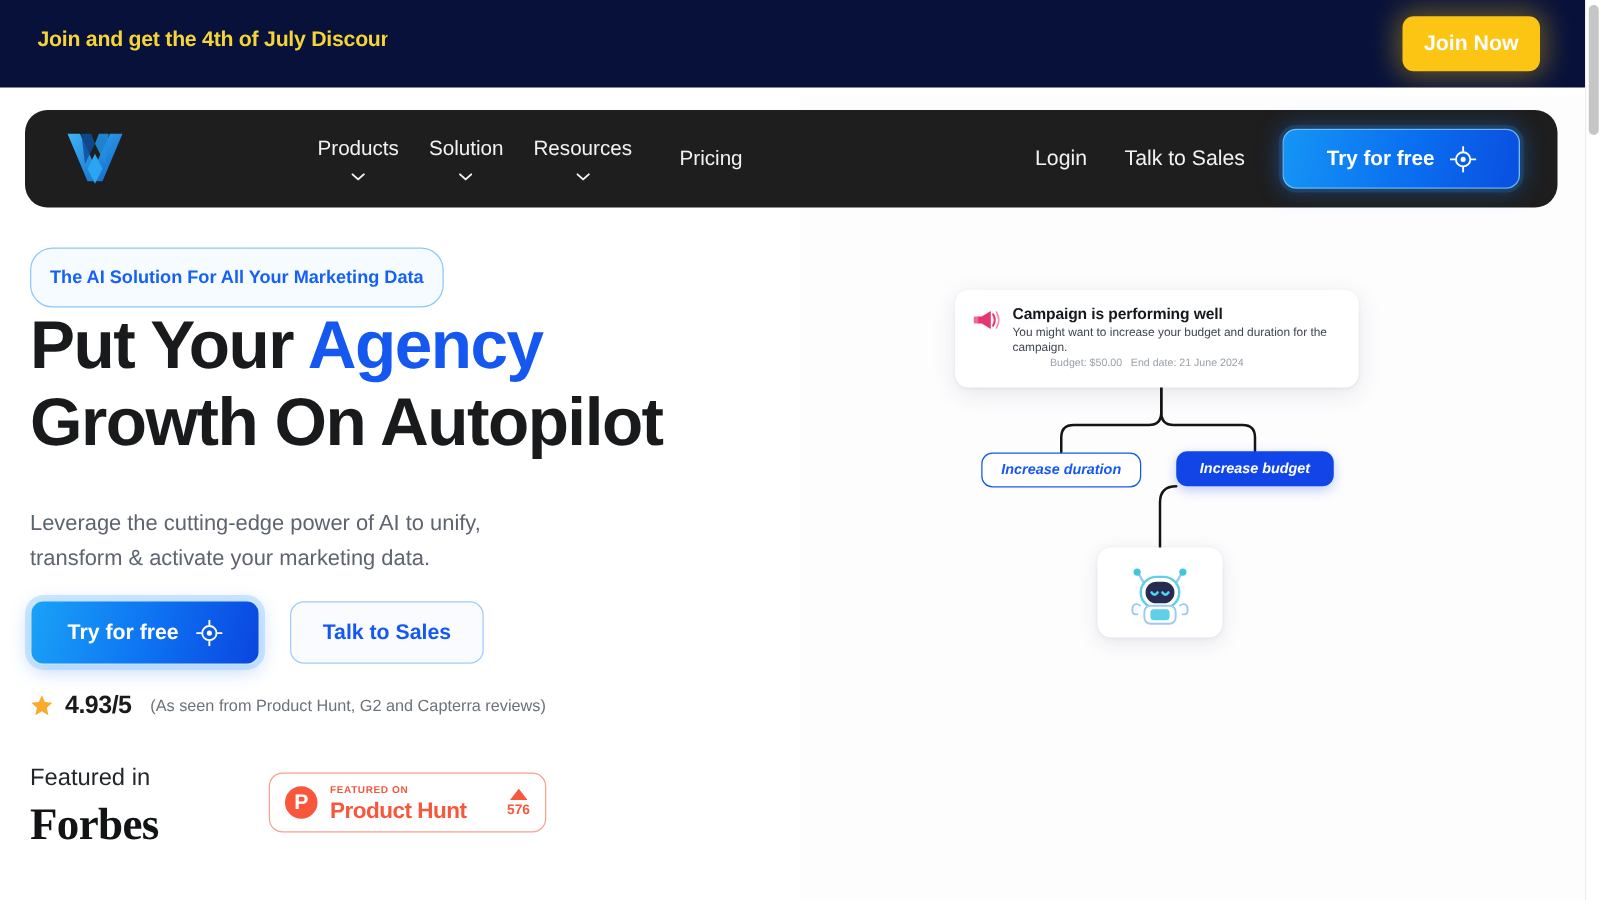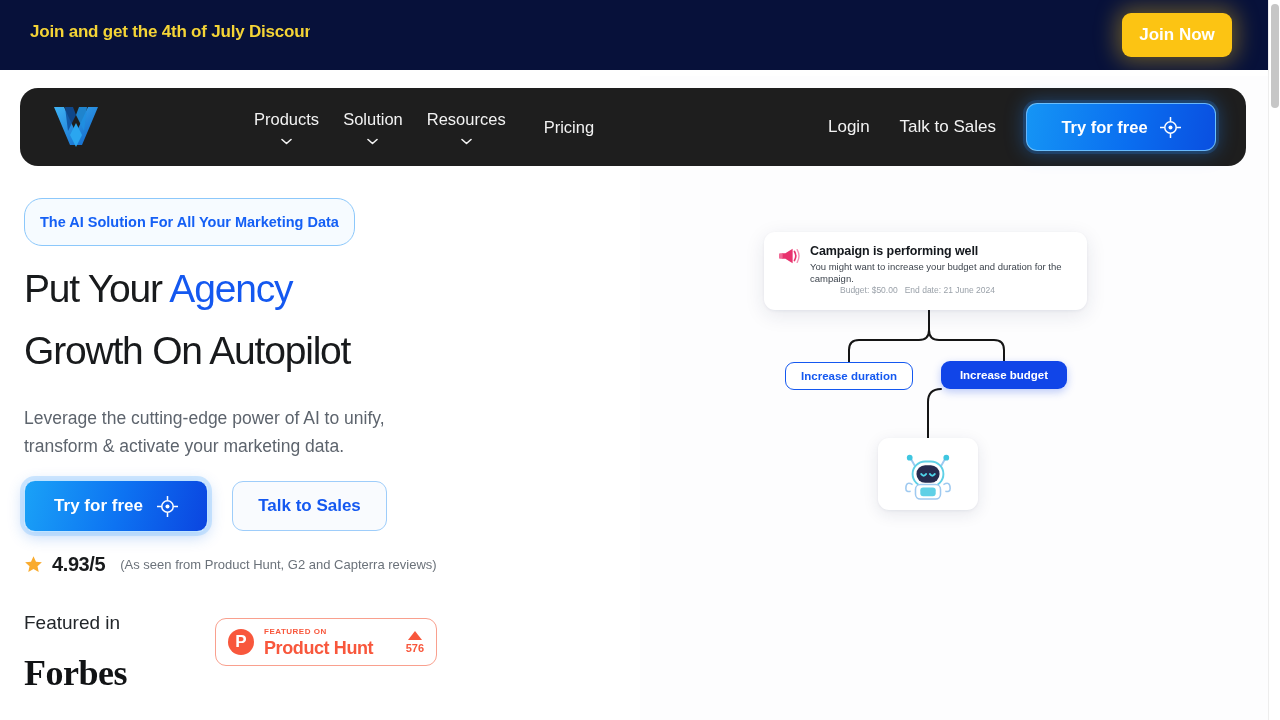--- a/index.html
+++ b/index.html
@@ -132,11 +132,11 @@
 
   .headline {
     position:absolute;
-    left:24px; top:258px;
+    left:24px; top:245px;
     width:620px;
-    font-size:39px;
+    font-size:54px;
     line-height:62px;
-    font-weight:normal;
+    font-weight:bold;
     color:#181a1c;
     letter-spacing:-1.2px;
   }

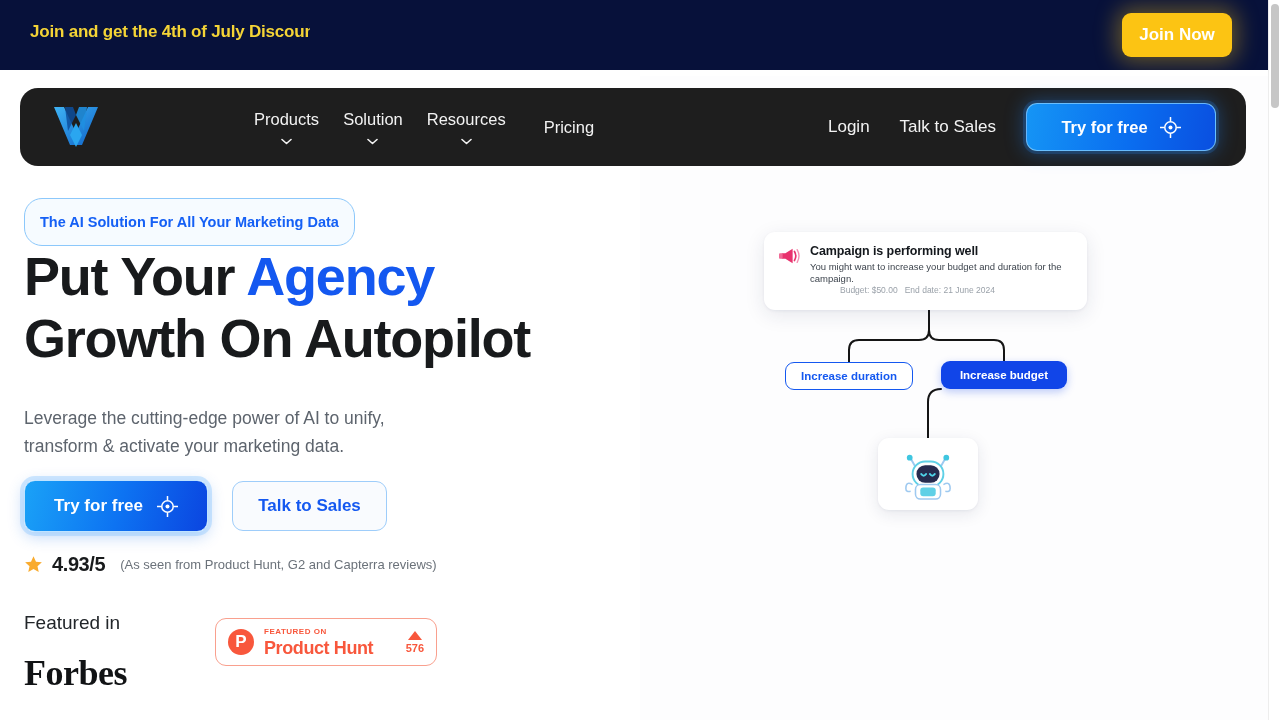--- a/index.html
+++ b/index.html
@@ -258,6 +258,7 @@
     font-size:11.5px; font-weight:bold;
     white-space:nowrap;
     cursor:pointer;
+    font-style:italic;
   }
   .node-outline {
     left:145px; top:182px; width:128px;

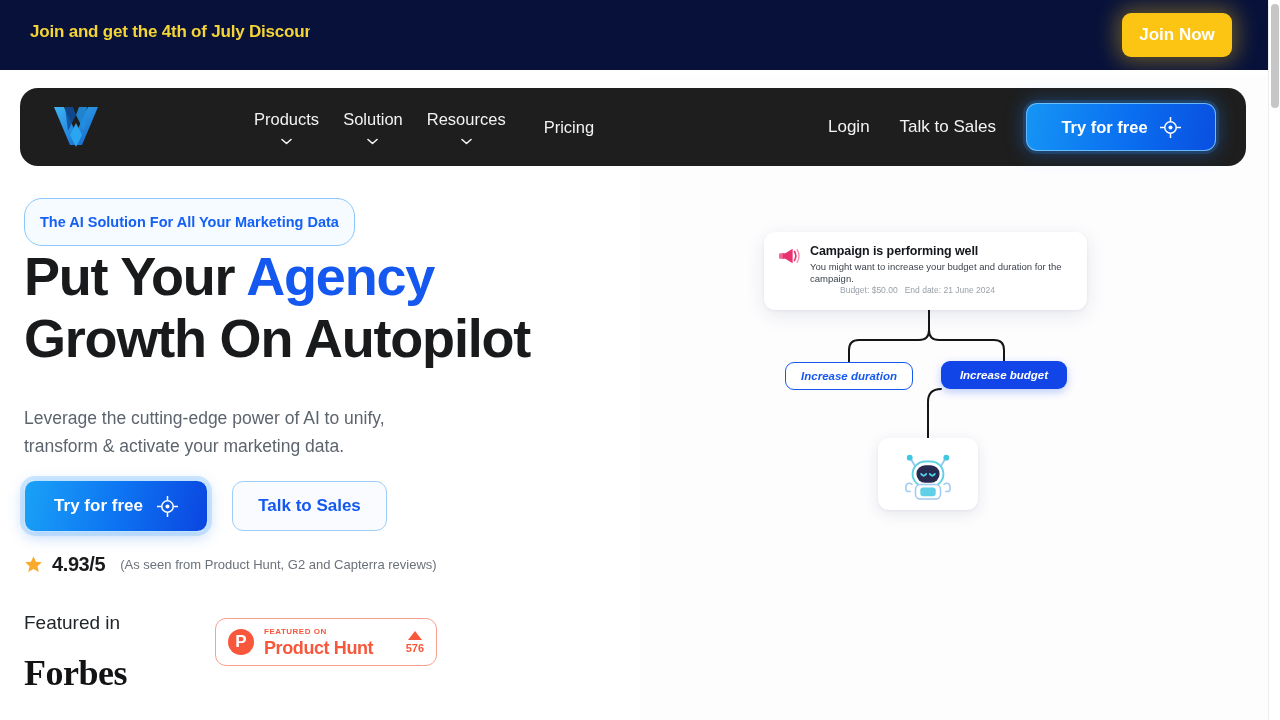--- a/index.html
+++ b/index.html
@@ -197,7 +197,7 @@
     color:#111315;
     letter-spacing:-0.5px;
     line-height:42px;
-    margin-top:16px;
+    margin-top:2px;
   }
   .ph-badge {
     position:absolute;

